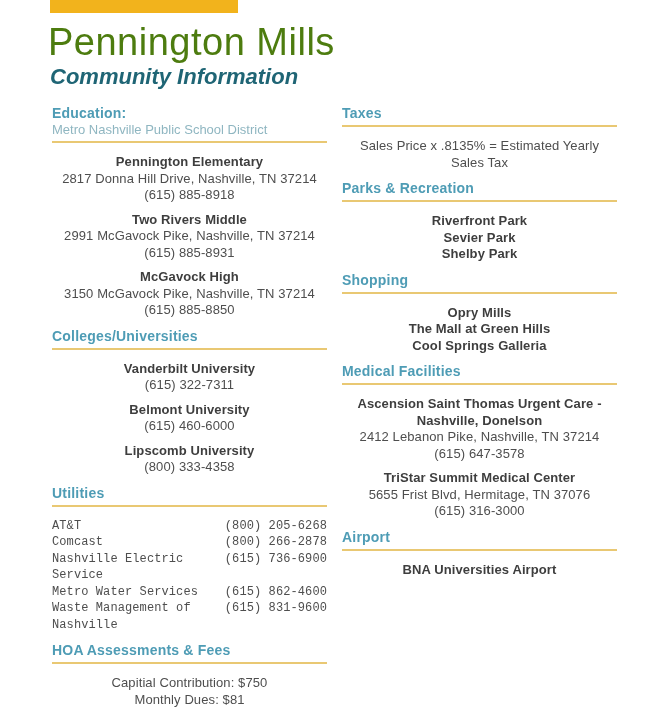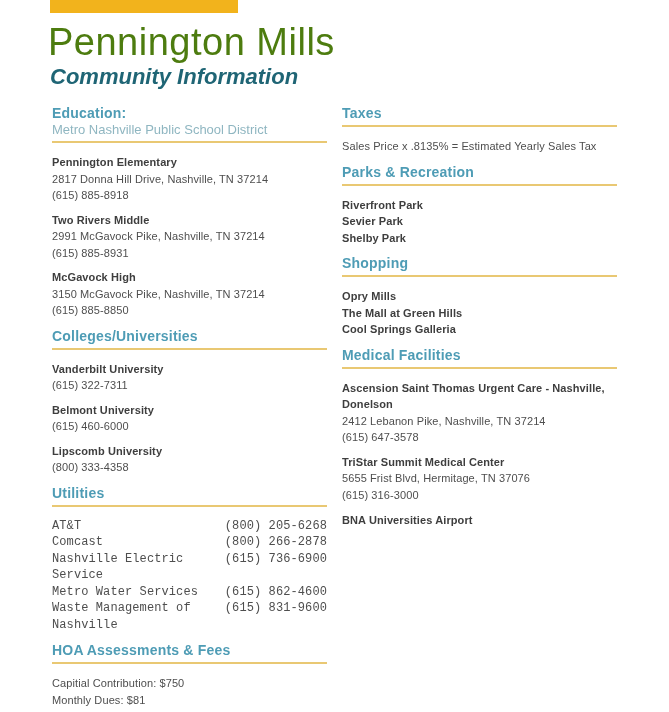--- a/index.html
+++ b/index.html
@@ -61,9 +61,10 @@
   }
   .entry { margin-bottom: 8px; }
   .line {
-    font-size: 11px;
+    font-size: 13px;
     line-height: 16.5px;
     letter-spacing: 0.1px;
+    text-align: center;
   }
   .name { font-weight: 700; color: #3E3E3E; }
   .util-row {

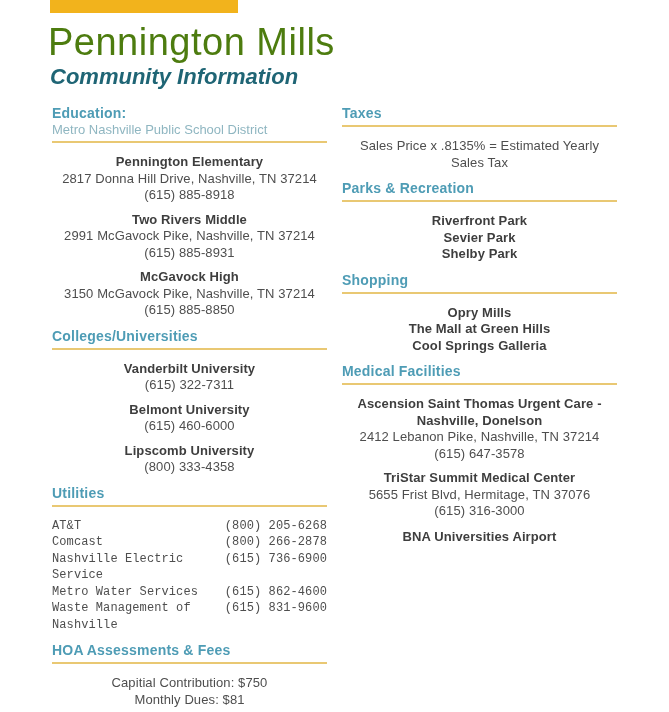--- a/index.html
+++ b/index.html
@@ -210,6 +210,9 @@
       </section>
 
       <section class="sec">
+        <div class="sec-head">
+          <div class="heading">Airport</div>
+        </div>
         <div class="line name">BNA Universities Airport</div>
       </section>
 

